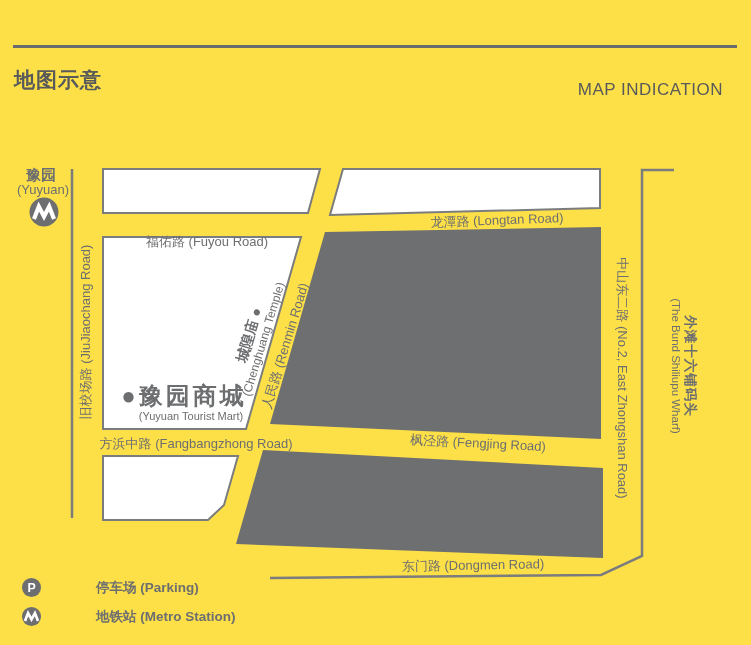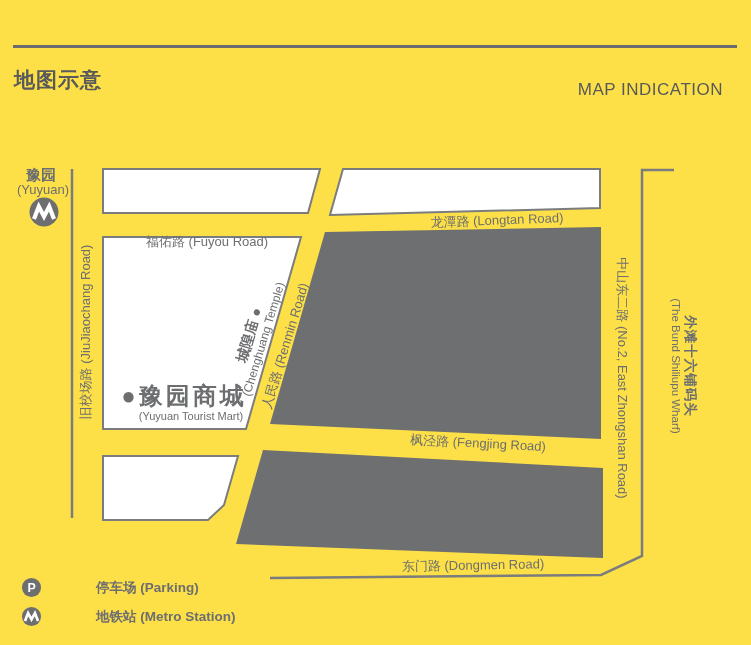--- a/index.html
+++ b/index.html
@@ -68,6 +68,7 @@
   <div class="lbl r-2" style="left:497px;top:221px;">龙潭路 (Longtan Road)</div>
   <div class="lbl r-90" style="left:86px;top:332px;">旧校场路 (JiuJiaochang Road)</div>
   <div class="lbl r-73" style="left:286px;top:346px;">人民路 (Renmin Road)</div>
+  <div class="lbl" style="left:196px;top:444px;">方浜中路 (Fangbangzhong Road)</div>
   <div class="lbl r3" style="left:478px;top:444px;">枫泾路 (Fengjing Road)</div>
   <div class="lbl r-1" style="left:473px;top:566px;">东门路 (Dongmen Road)</div>
   <div class="lbl r90" style="left:622px;top:378px;">中山东二路 (No.2, East Zhongshan Road)</div>

